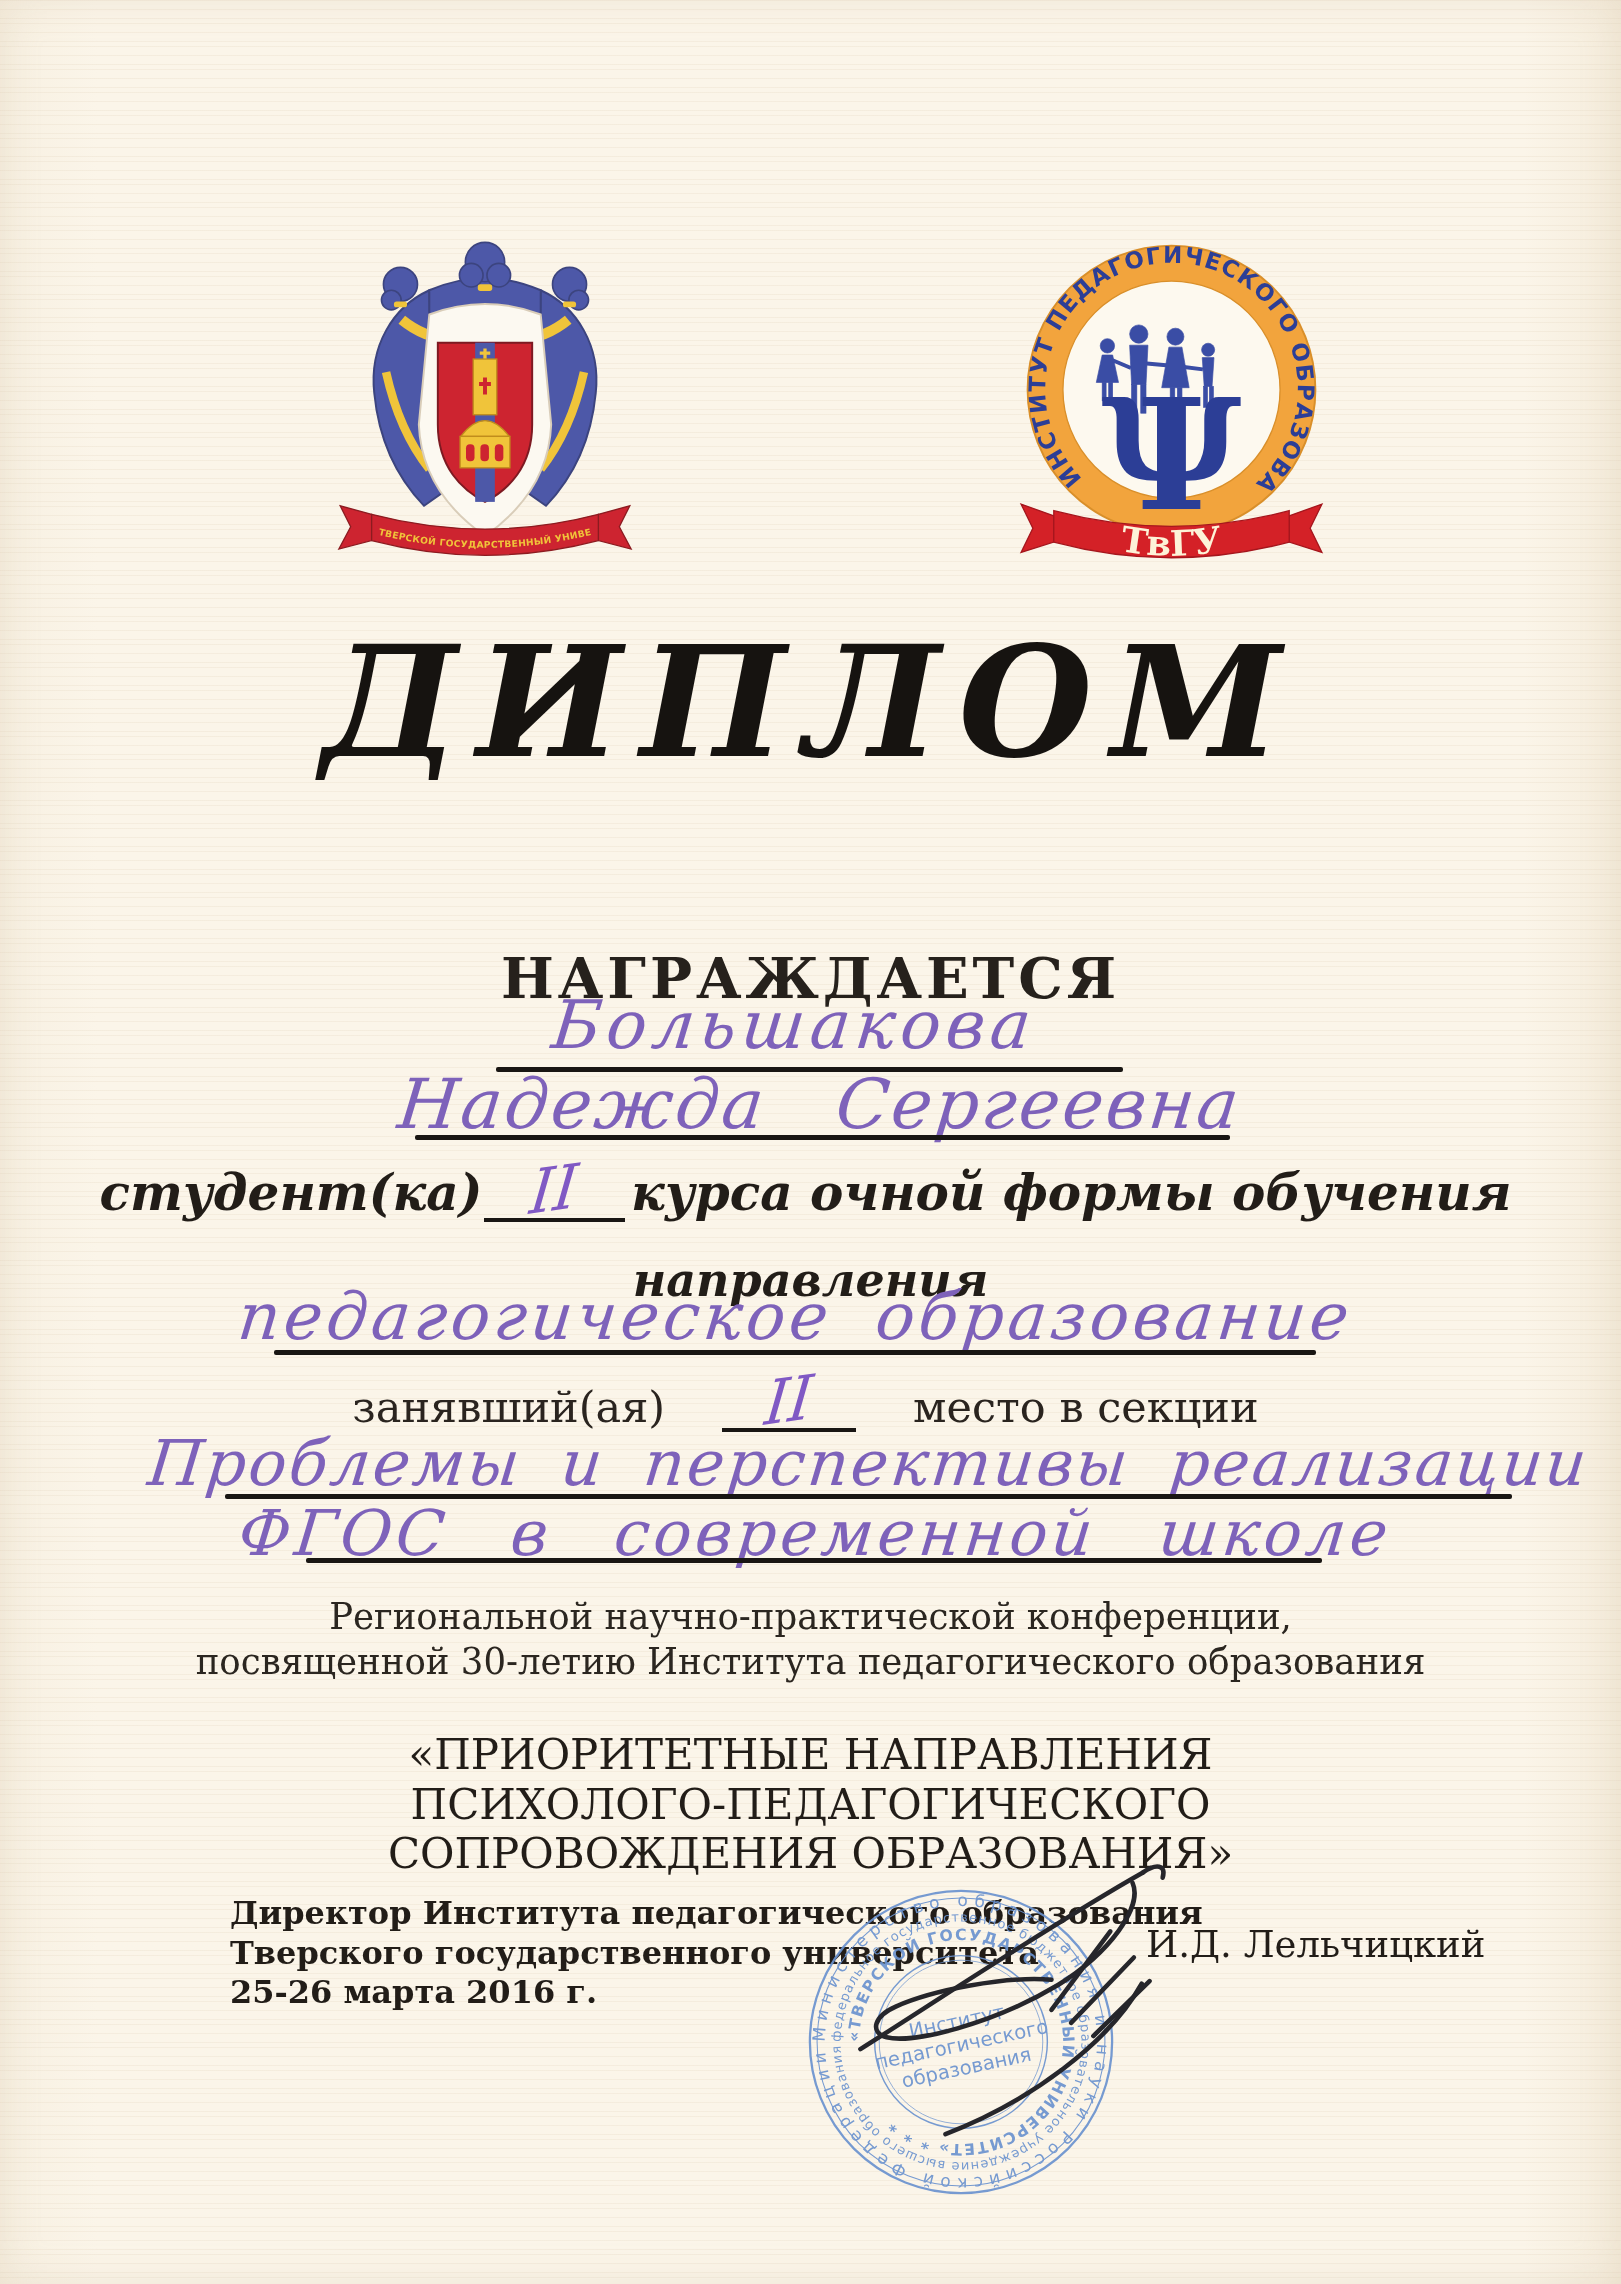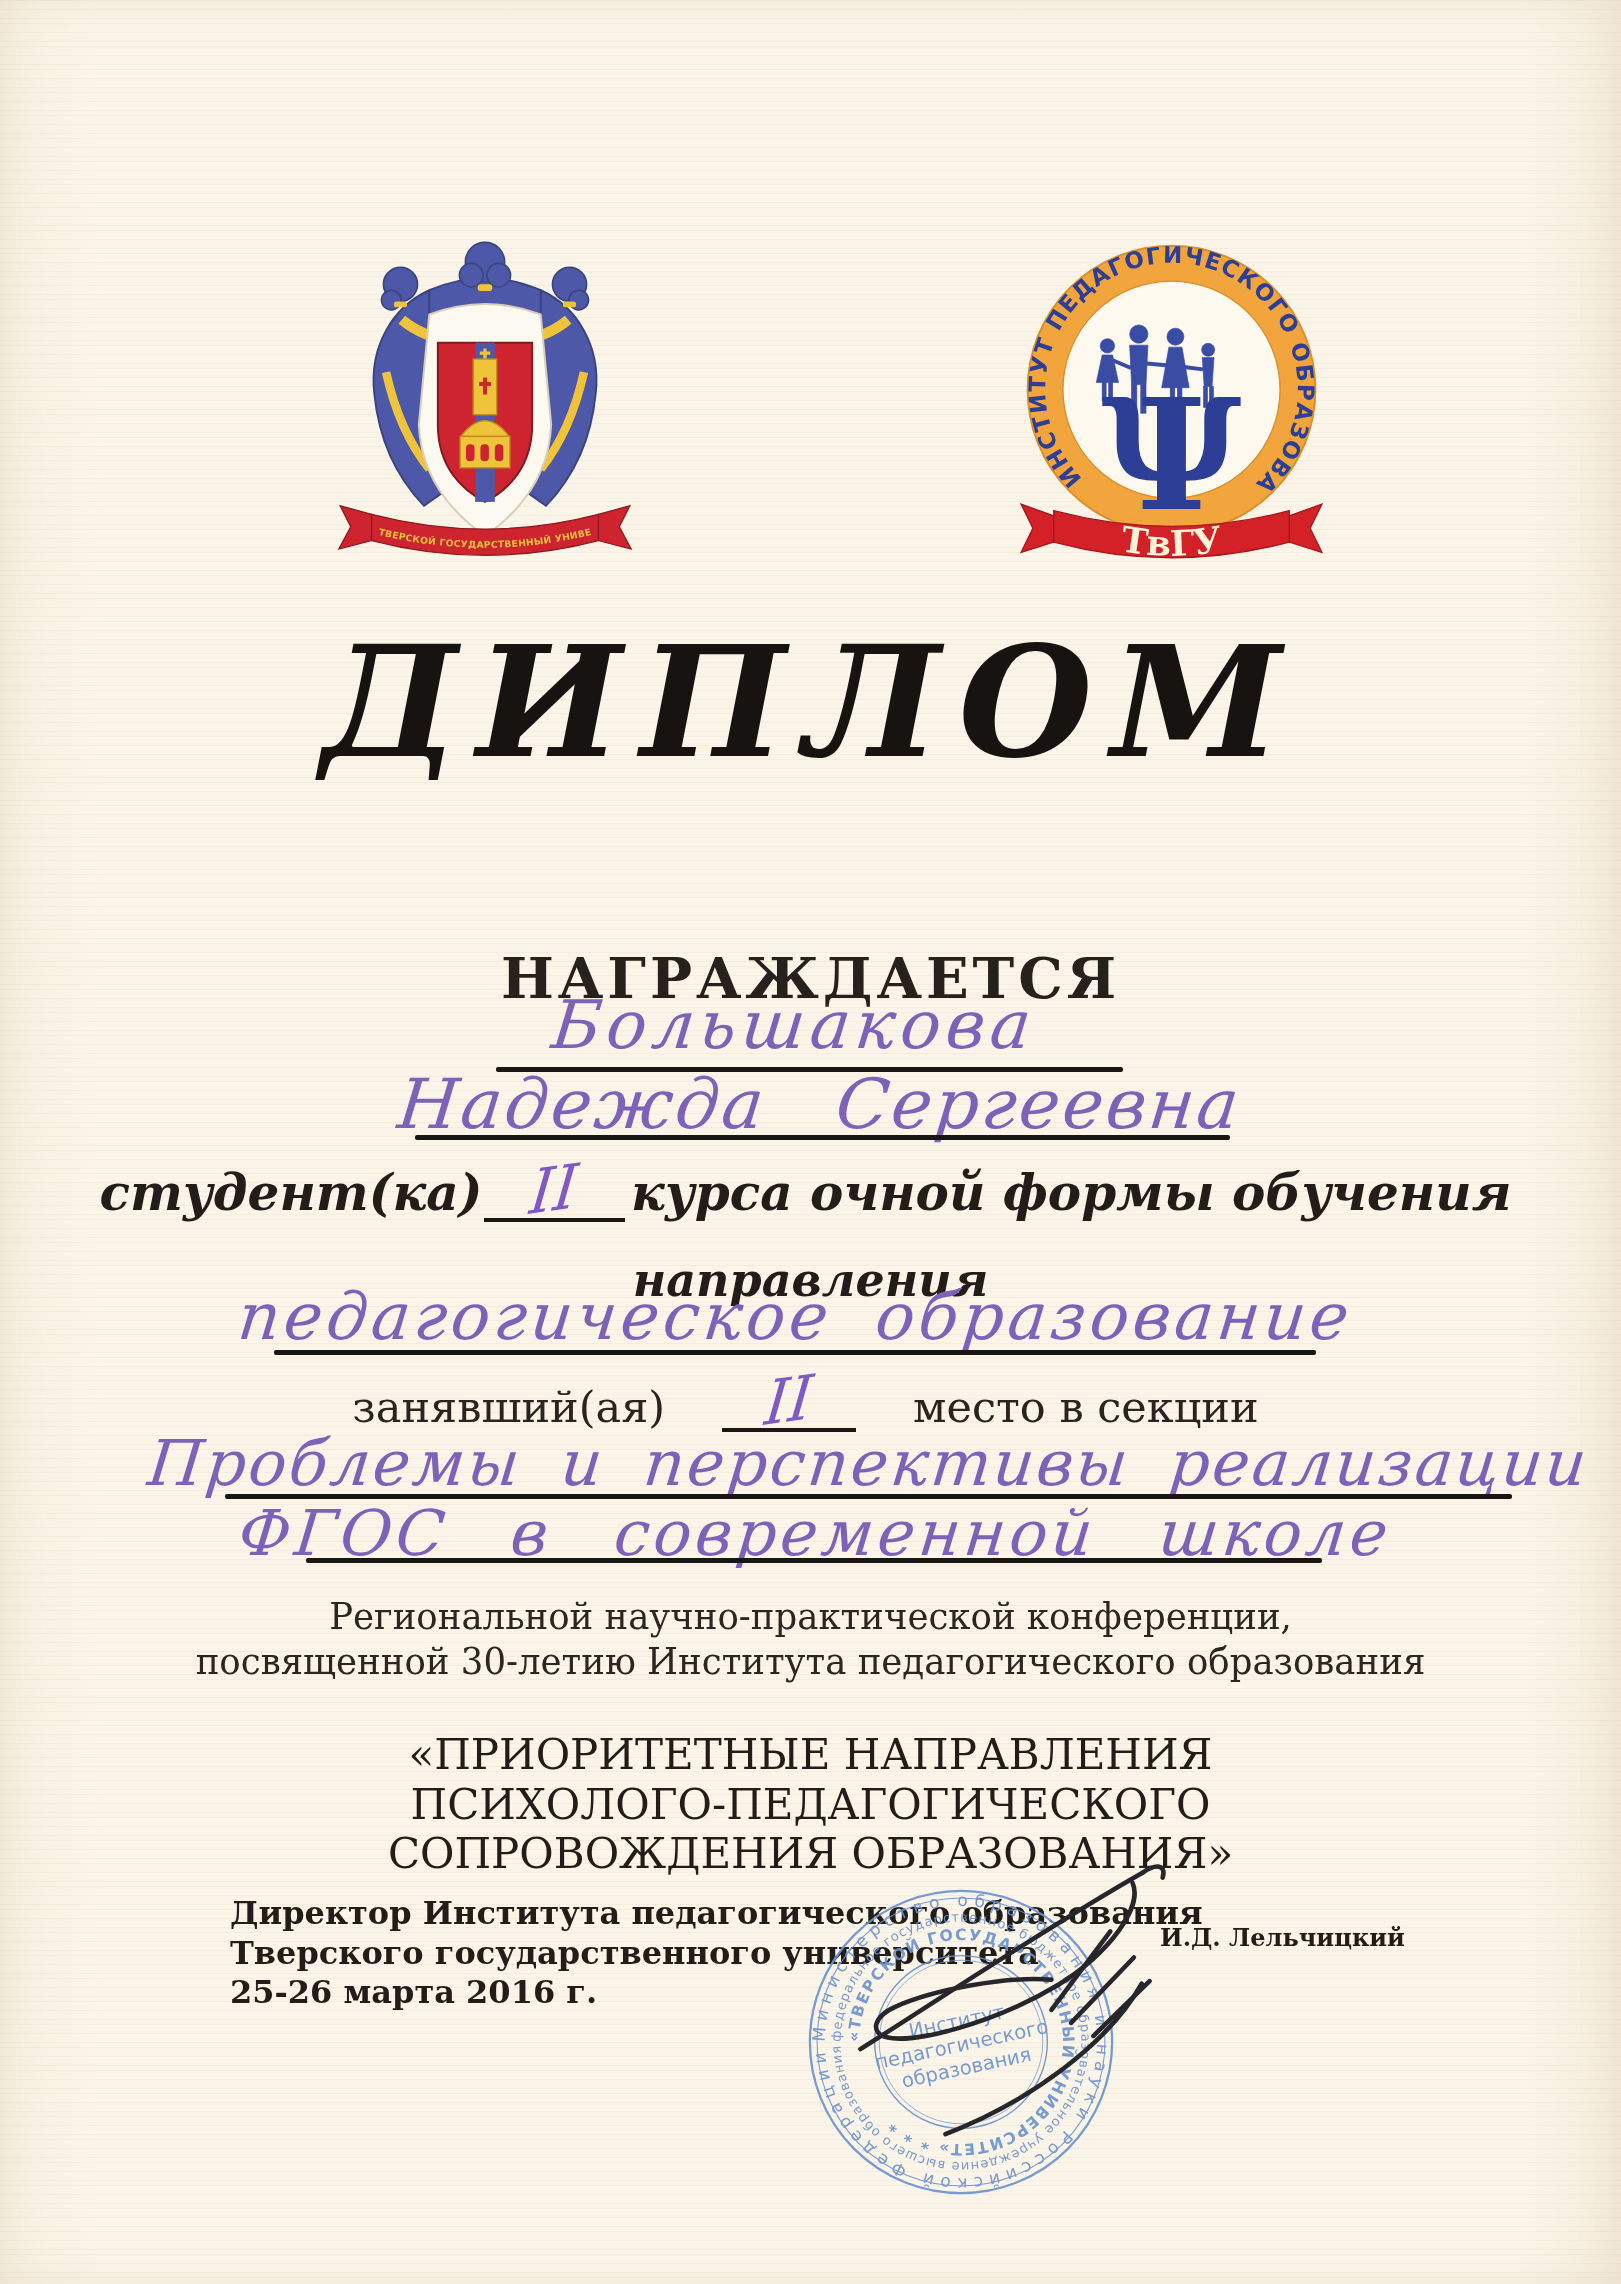--- a/index.html
+++ b/index.html
@@ -63,7 +63,7 @@
   .conf2{top:1641px;font-size:37px;color:#2b2620;transform:scaleX(.96);}
   .conf-title{top:1730px;font-size:42px;font-weight:normal;line-height:1.18;color:#221d18;white-space:normal;}
   .footer-block{left:230px;top:1894px;font-size:32px;font-weight:bold;line-height:1.24;color:#221d18;white-space:nowrap;}
-  .signer{left:1146px;top:1923px;font-size:24px;font-weight:bold;color:#221d18;margin-left:14px;}
+  .signer{left:1146px;top:1923px;font-size:37px;font-weight:normal;color:#221d18;}
   .sans{font-family:"DejaVu Sans","Liberation Sans",sans-serif;}
   svg text{user-select:none;}
 </style>

